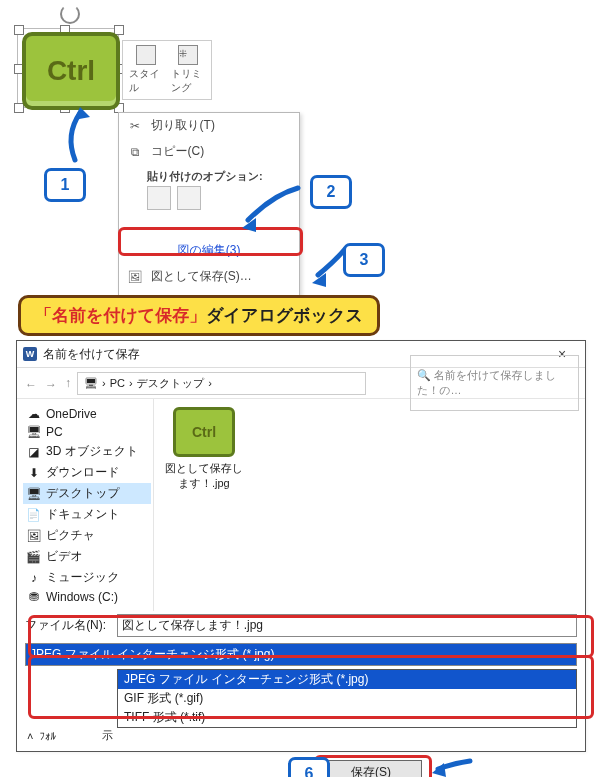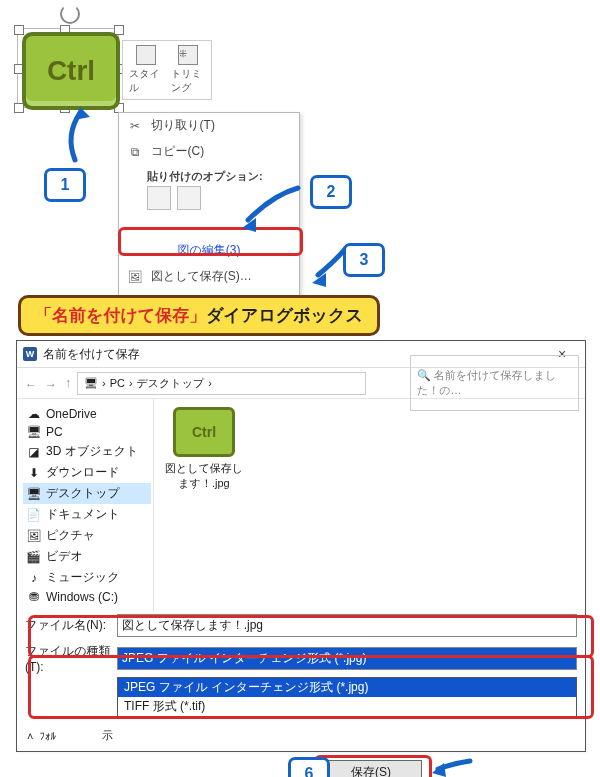--- a/index.html
+++ b/index.html
@@ -470,7 +470,6 @@
     <div class="field">図として保存します！.jpg</div>
   </div>
   <div class="field-row">
-    <label>ファイルの種類(T):</label>
     <div class="field" style="background:#1155cc;color:#fff;">JPEG ファイル インターチェンジ形式 (*.jpg)</div>
   </div>
   <div class="type-list">

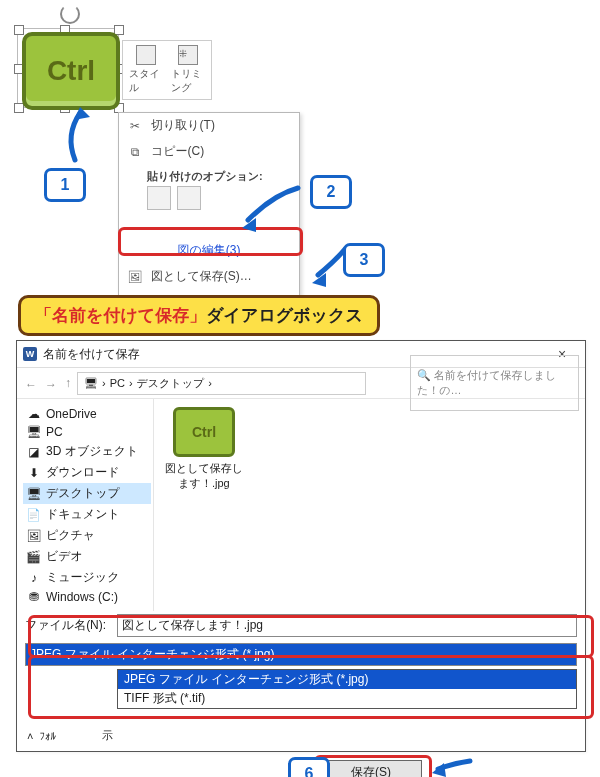--- a/index.html
+++ b/index.html
@@ -474,6 +474,7 @@
   </div>
   <div class="type-list">
     <div class="opt sel">JPEG ファイル インターチェンジ形式 (*.jpg)</div>
+    <div class="opt">GIF 形式 (*.gif)</div>
     <div class="opt">TIFF 形式 (*.tif)</div>
   </div>
   <div style="position:absolute;left:10px;bottom:8px;font-size:11px;display:flex;gap:6px;align-items:center;">

